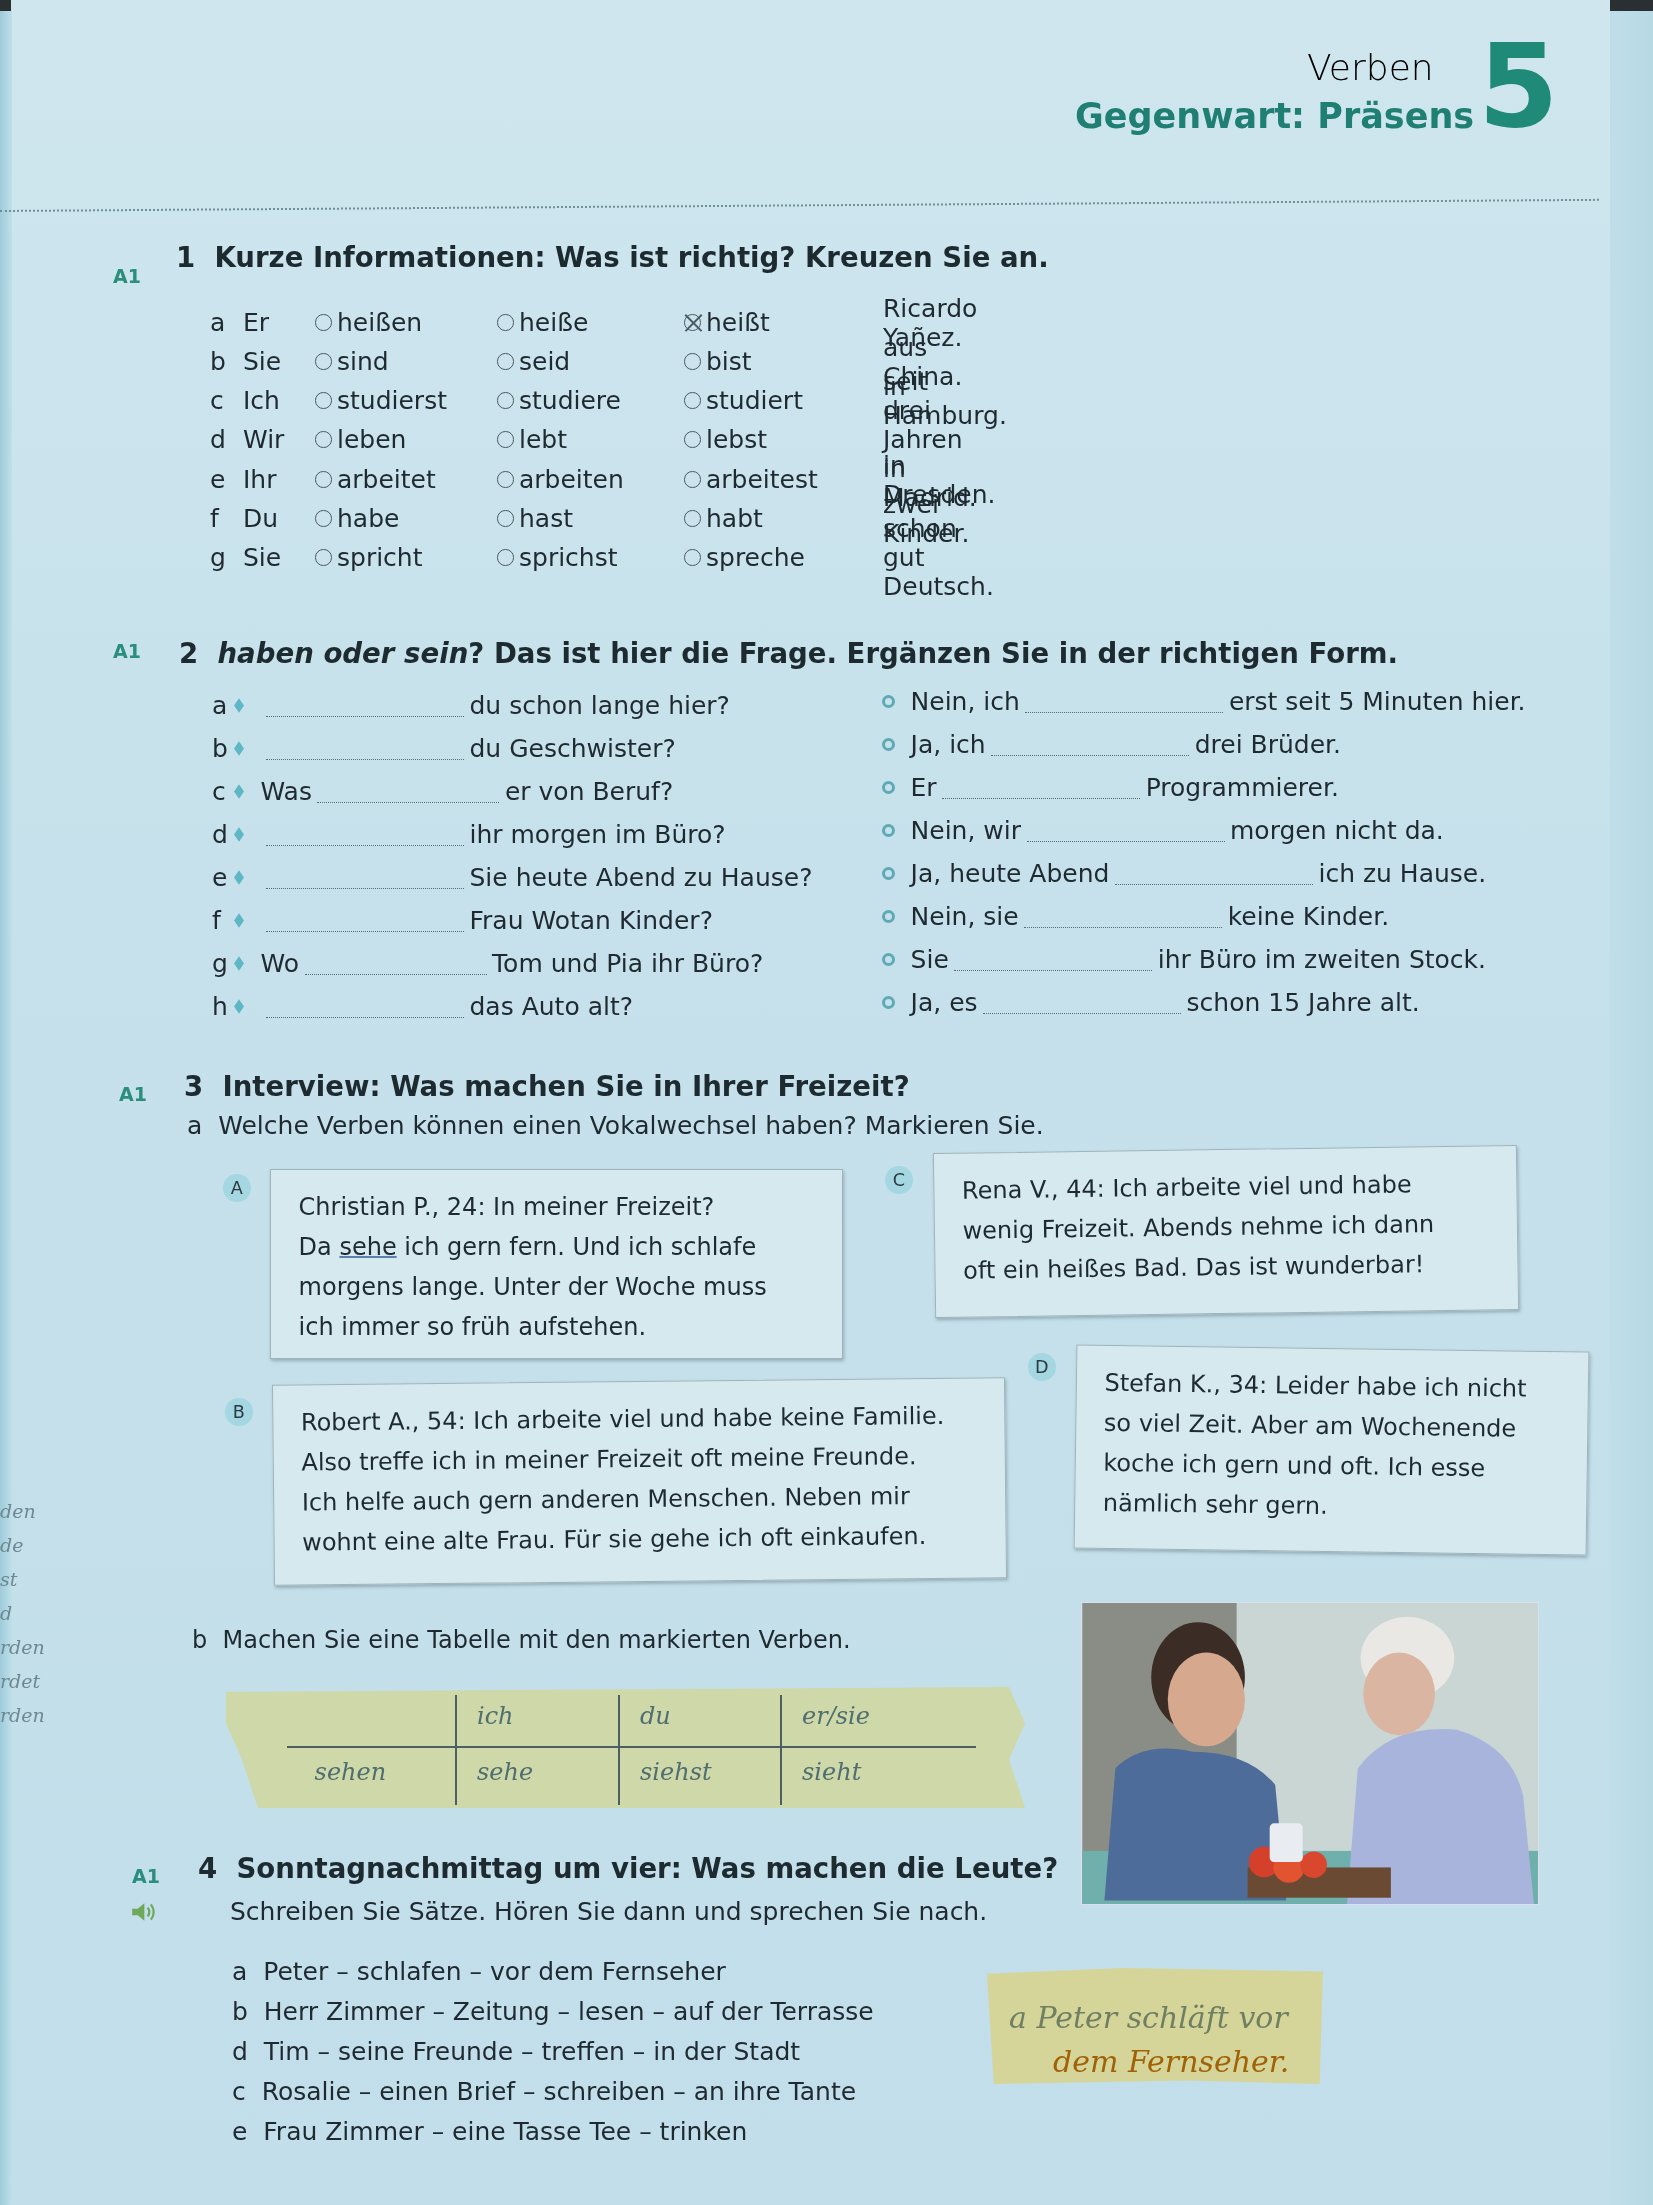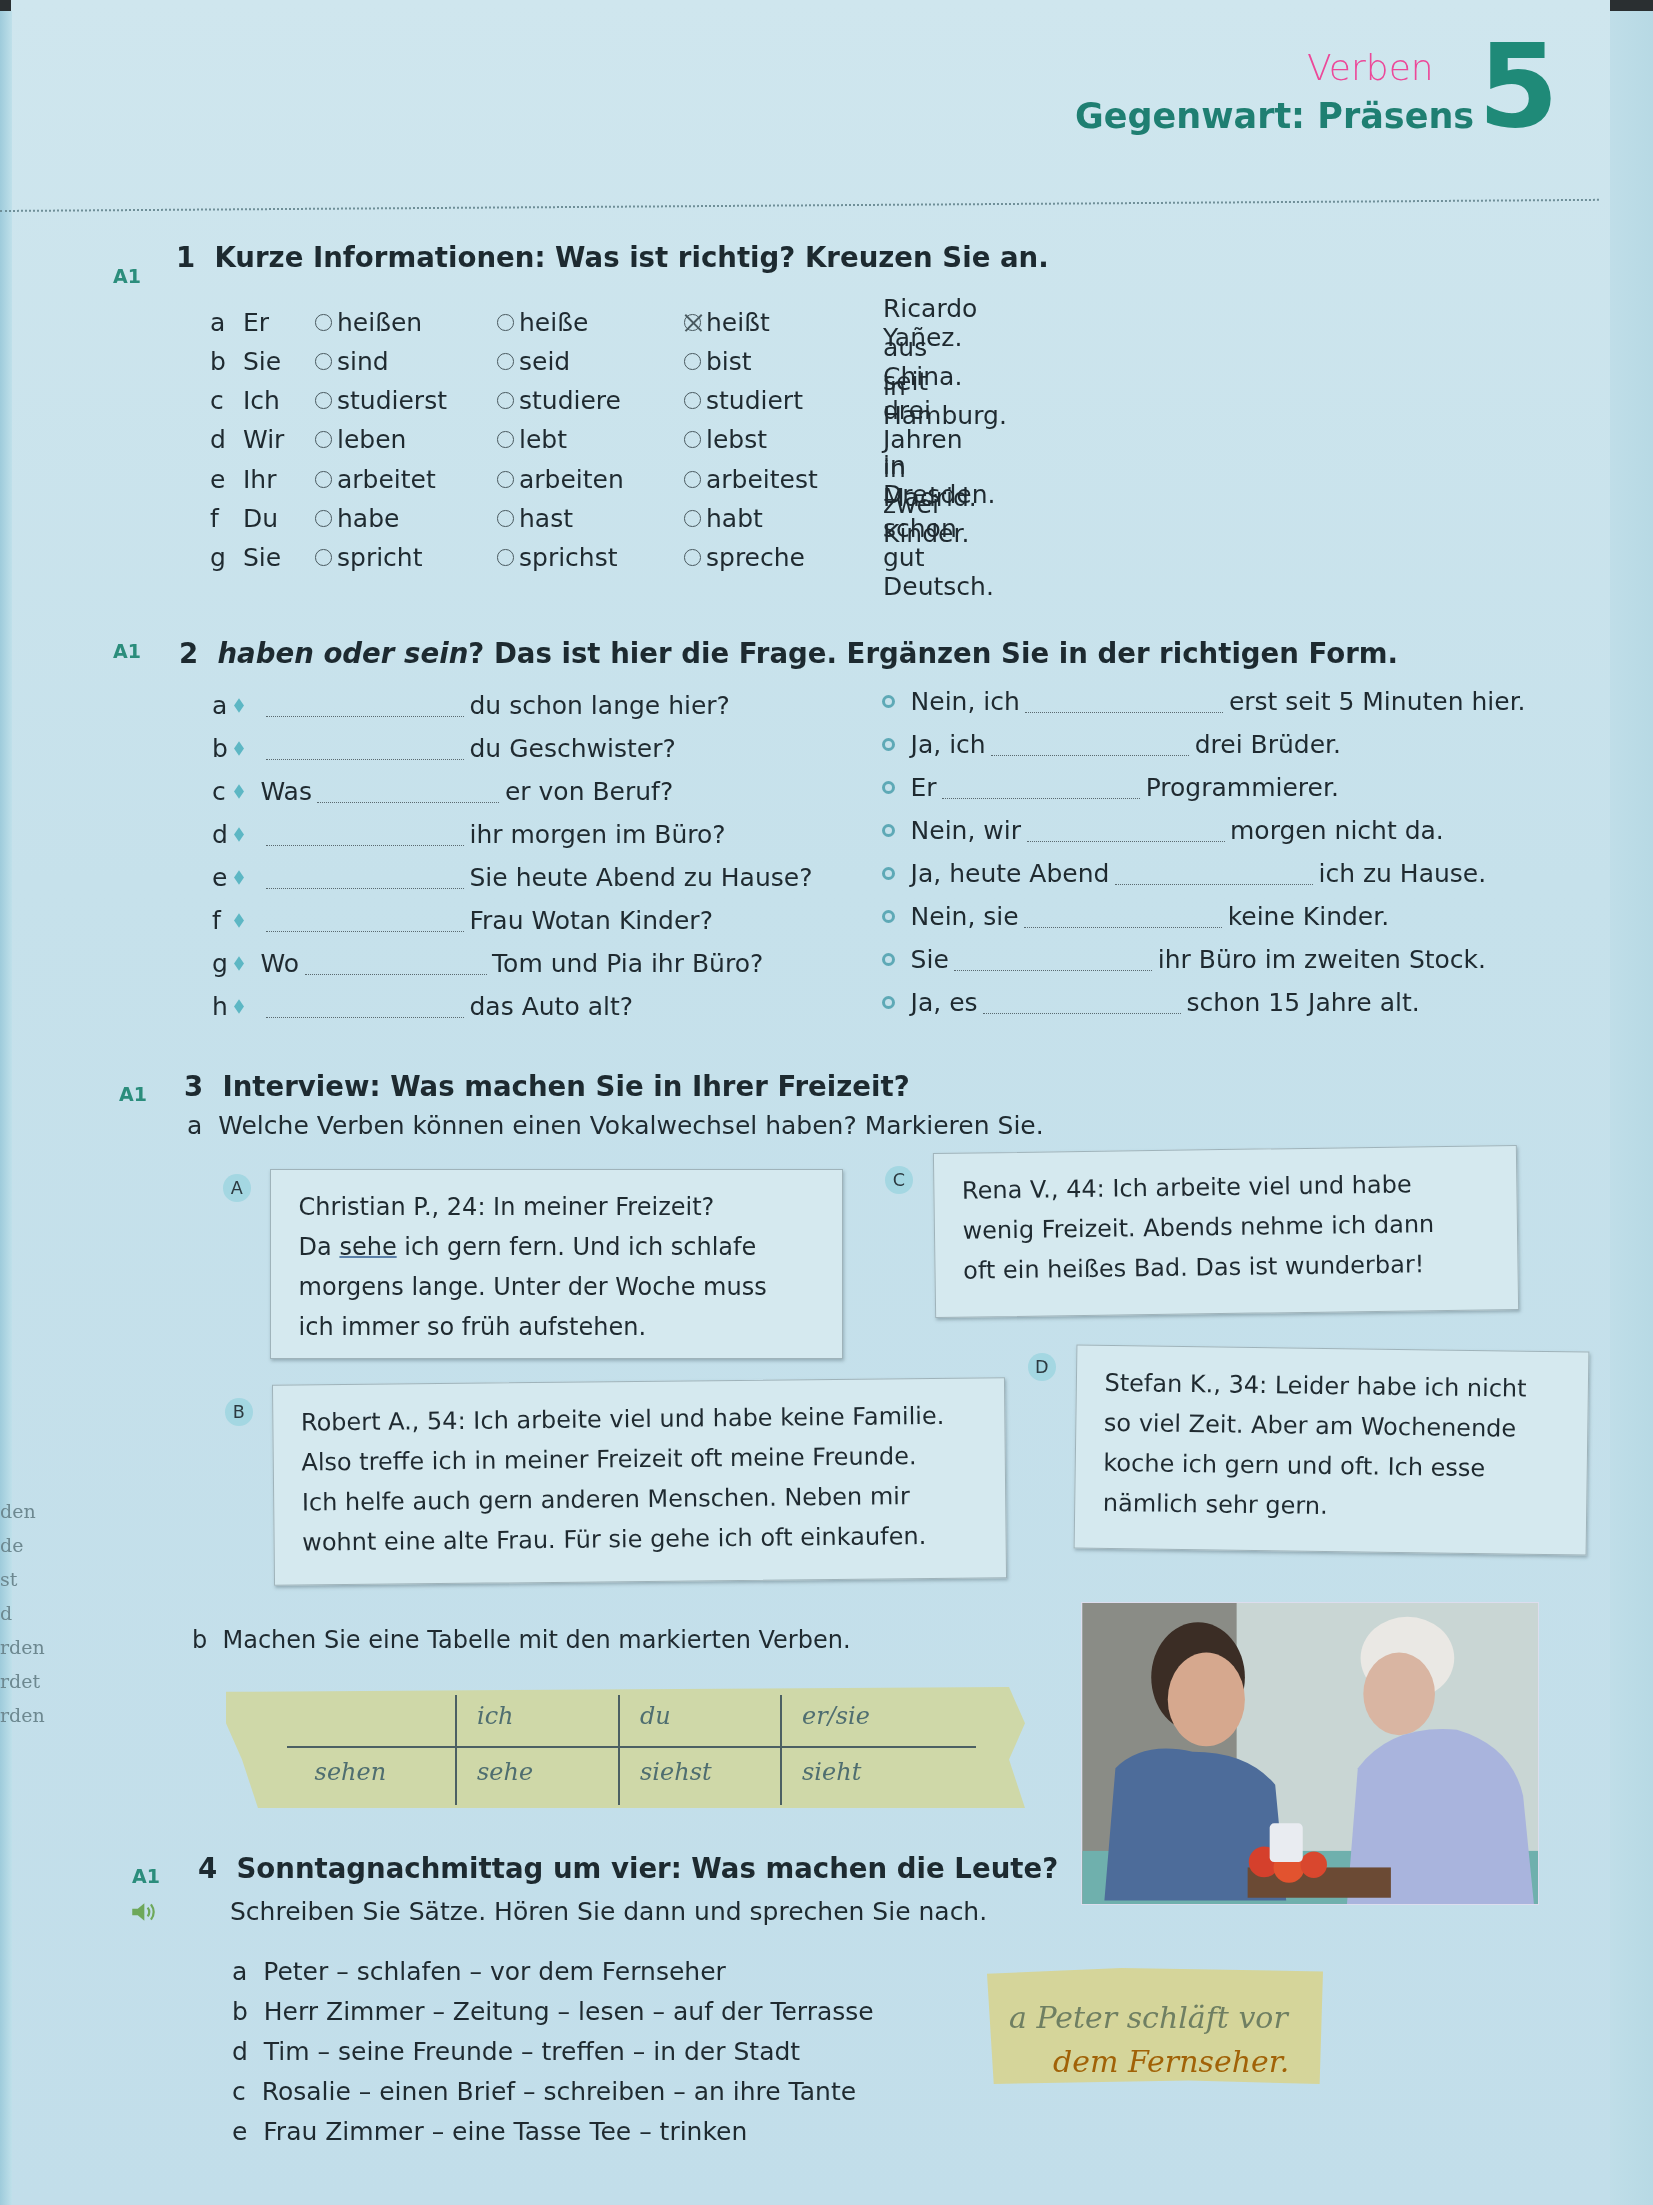--- a/index.html
+++ b/index.html
@@ -18,7 +18,7 @@
   .leftedge { position: absolute; left: 0; top: 11px; width: 12px; height: 2194px; background: linear-gradient(90deg,#9ecbdb,#bfe0ea); }
 
   
-  .hdr-verben { position: absolute; left: 1307px; top: 47px; font-size: 36px; color: #ec4899; font-weight: 300; }
+  .hdr-verben { position: absolute; left: 1307px; top: 47px; font-size: 36px; color: #000000; font-weight: 300; }
   .hdr-title { position: absolute; left: 1075px; top: 96px; font-size: 35px; color: #1f7f72; font-weight: bold; }
   .hdr-num { position: absolute; left: 1478px; top: 27.6px; font-size: 116px; color: #1f8a78; font-weight: bold; line-height: 1; }
   .hdr-rule { position: absolute; left: 0; top: 210px; width: 1599px; border-top: 2.2px dotted #6f8f98; transform: rotate(-0.4deg); transform-origin: left; }

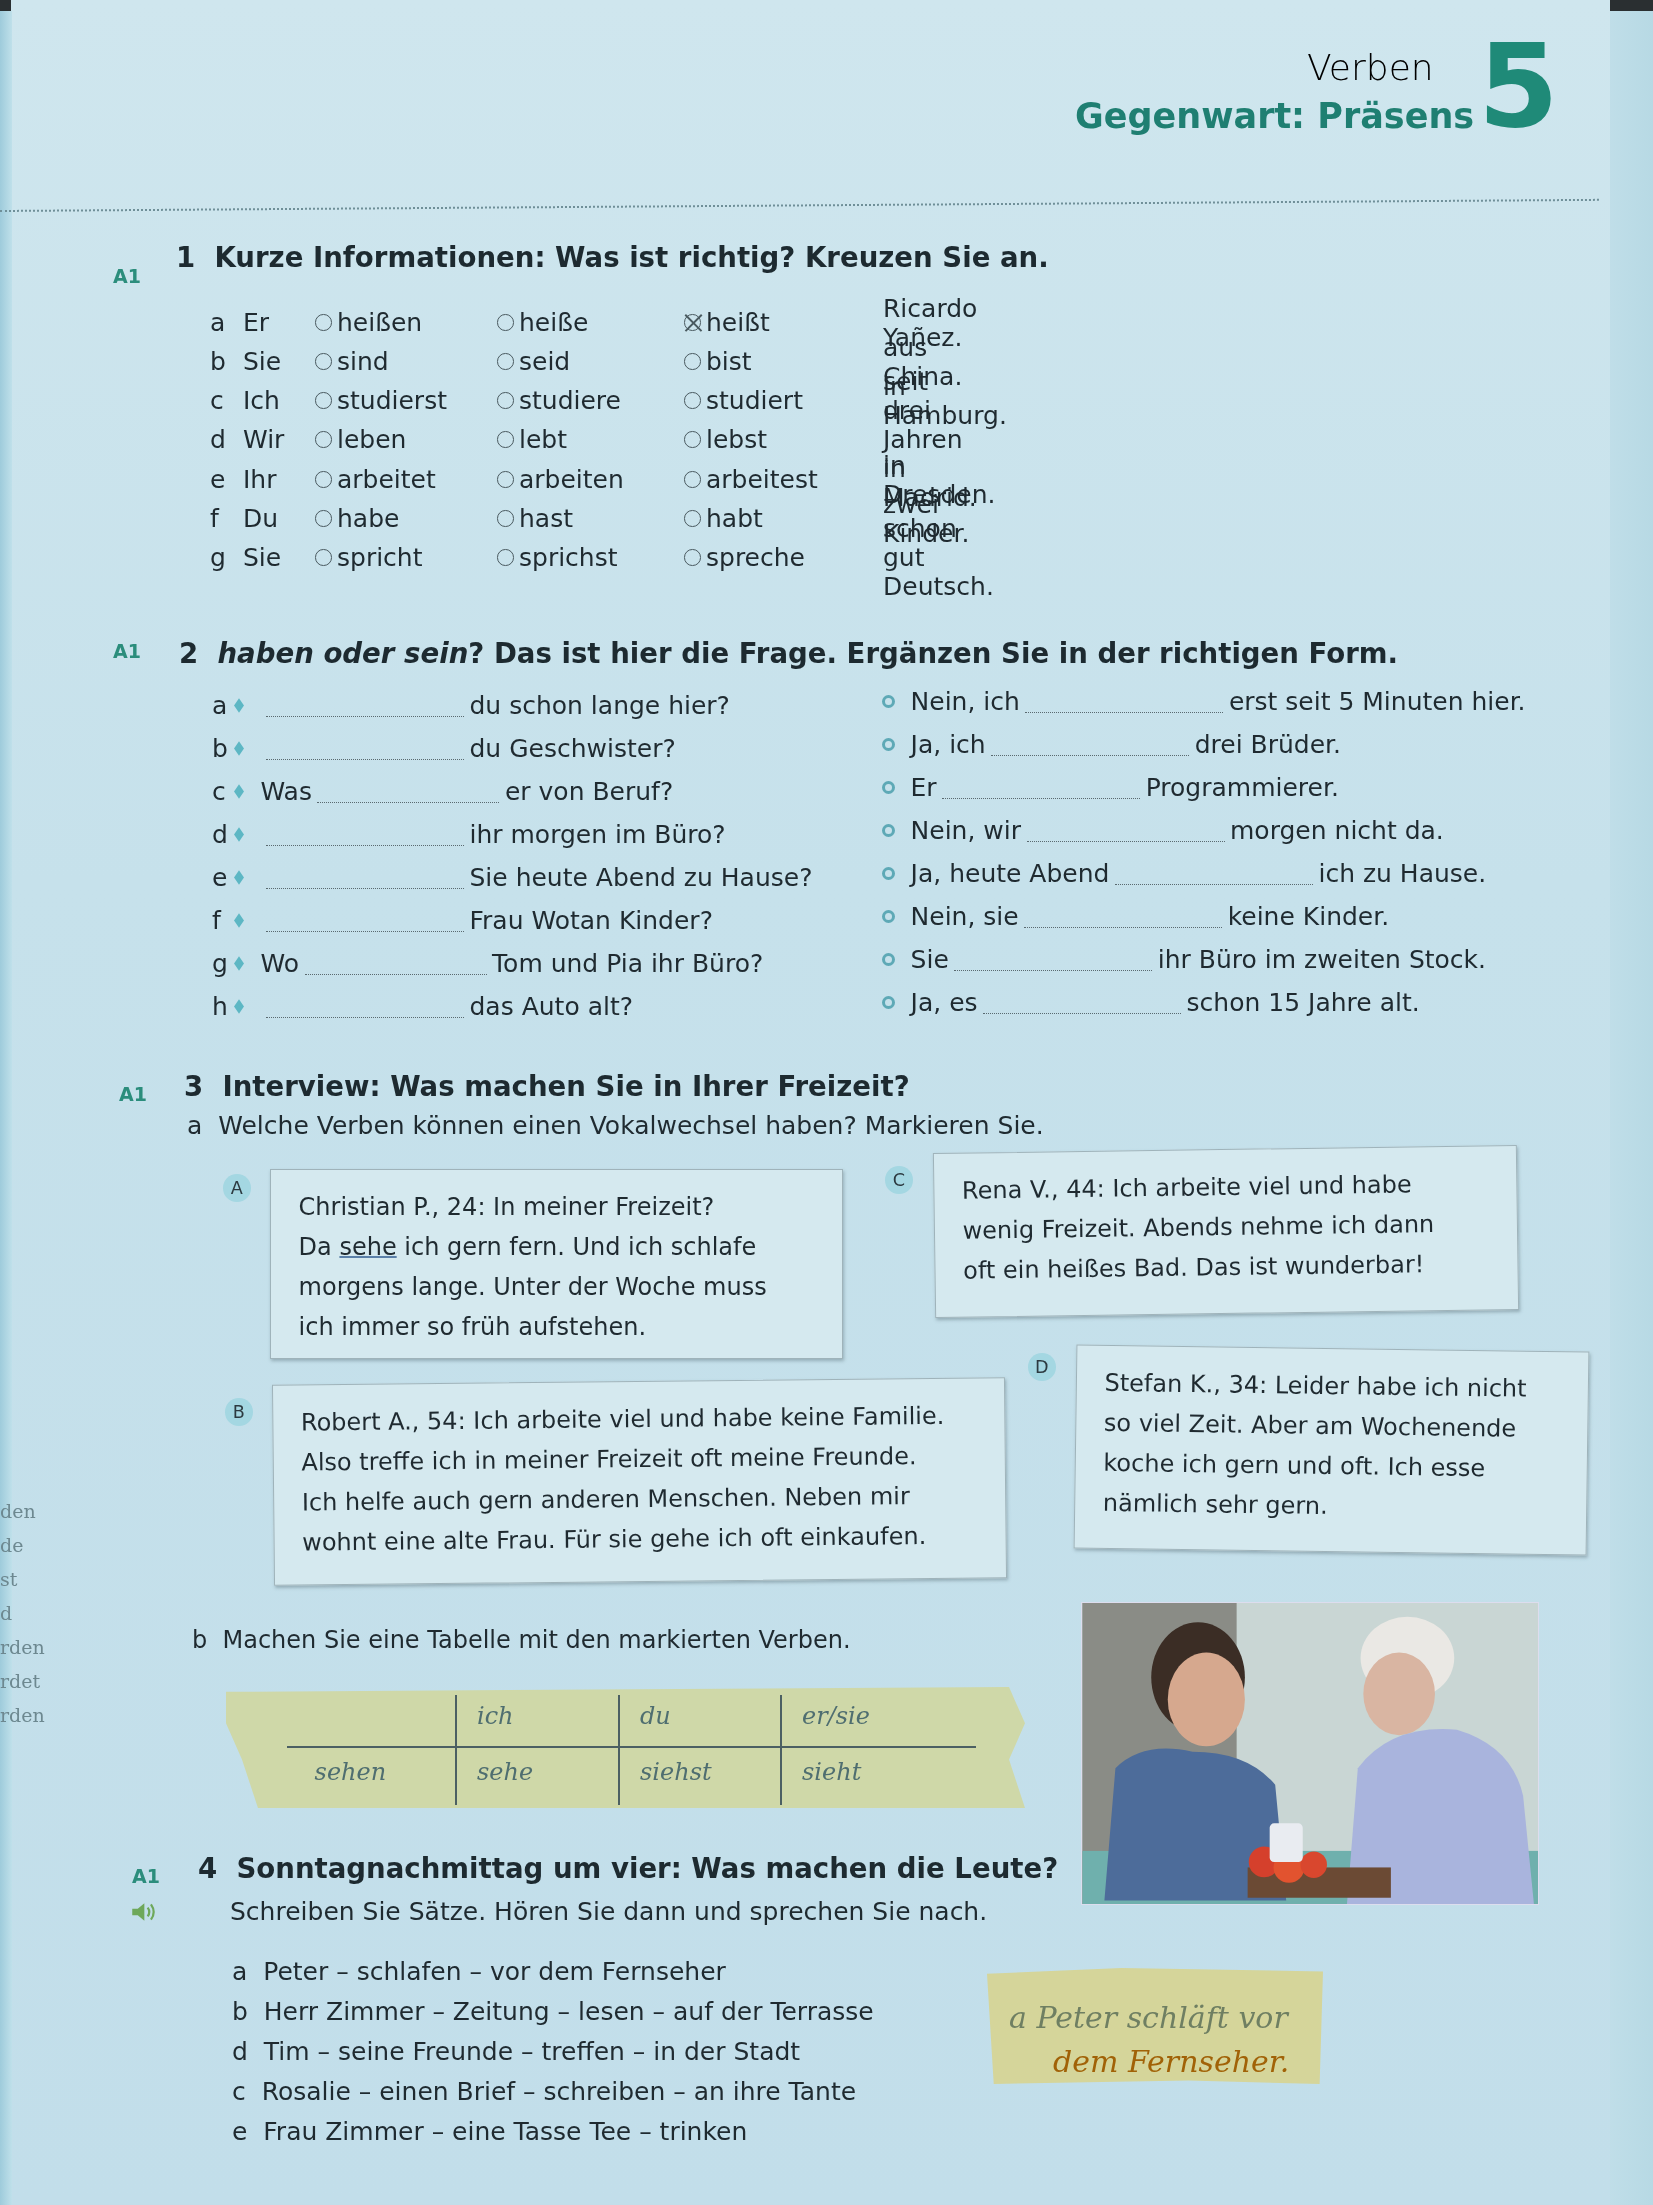--- a/index.html
+++ b/index.html
@@ -68,7 +68,7 @@
   .note-text { position: absolute; left: 1009px; top: 1996px; width: 309px; line-height: 44px; font-size: 30px; color: #6a7a5a; }
   .speaker { position: absolute; left: 130px; top: 1901px; width: 27.6px; height: 22px; }
 
-  .margin-words { position: absolute; left: 0; top: 1494px; font-family: "DejaVu Serif", serif; font-size: 19px; color: #6d8890; line-height: 34px; }
+  .margin-words { position: absolute; left: 0; top: 1494px; font-family: "DejaVu Serif", serif; font-style: italic; font-size: 19px; color: #6d8890; line-height: 34px; }
 </style>
 </head>
 <body>

